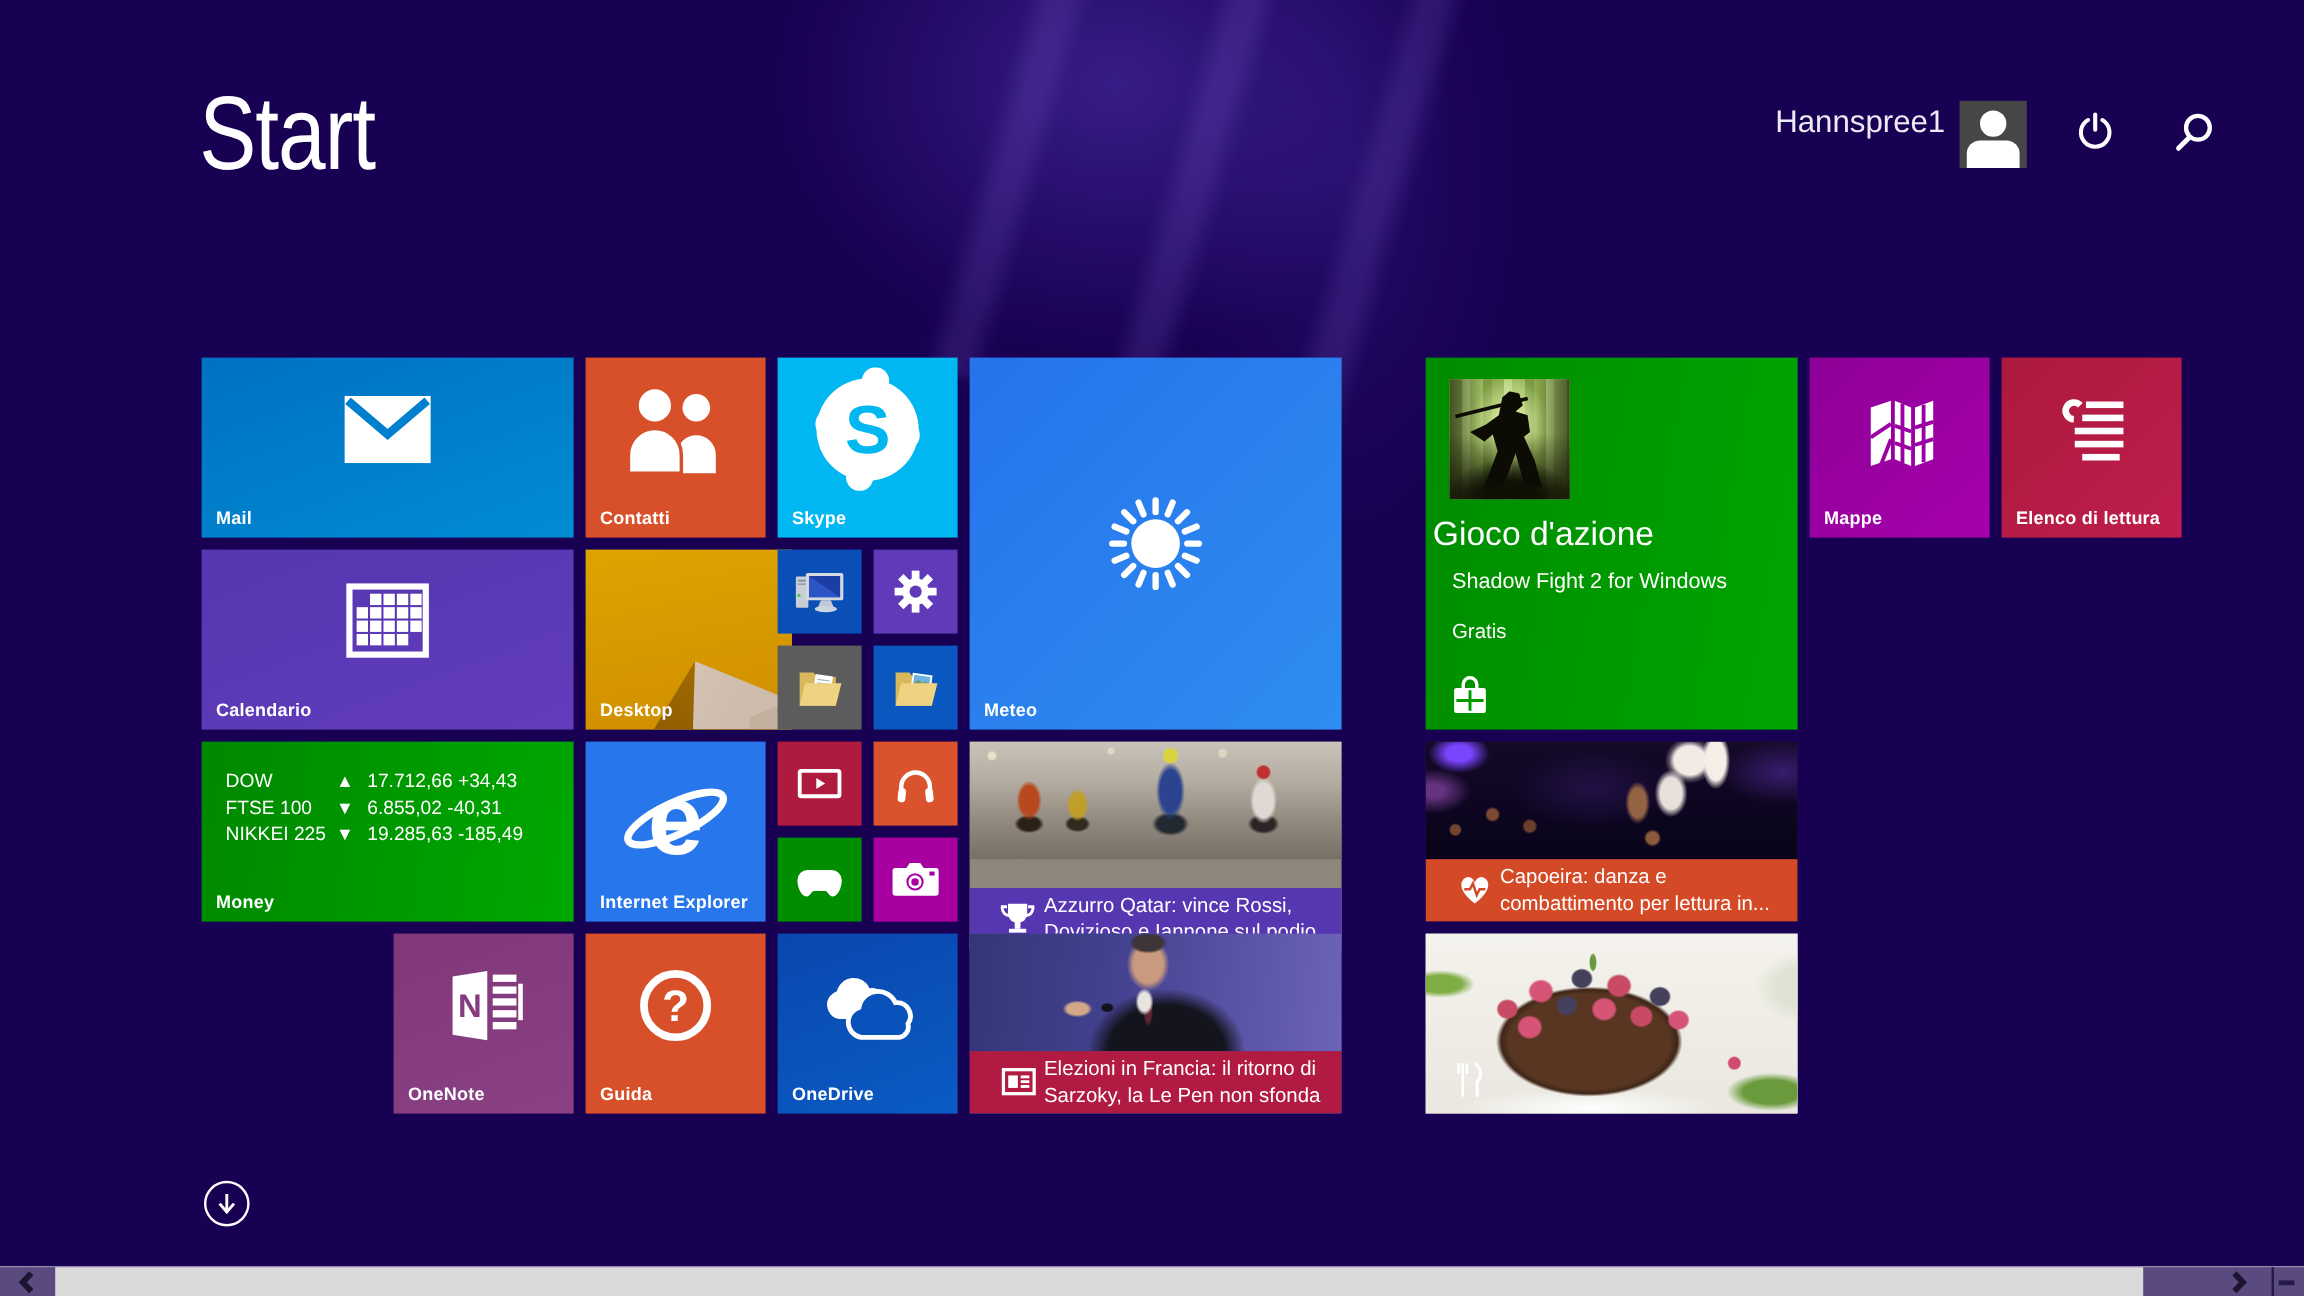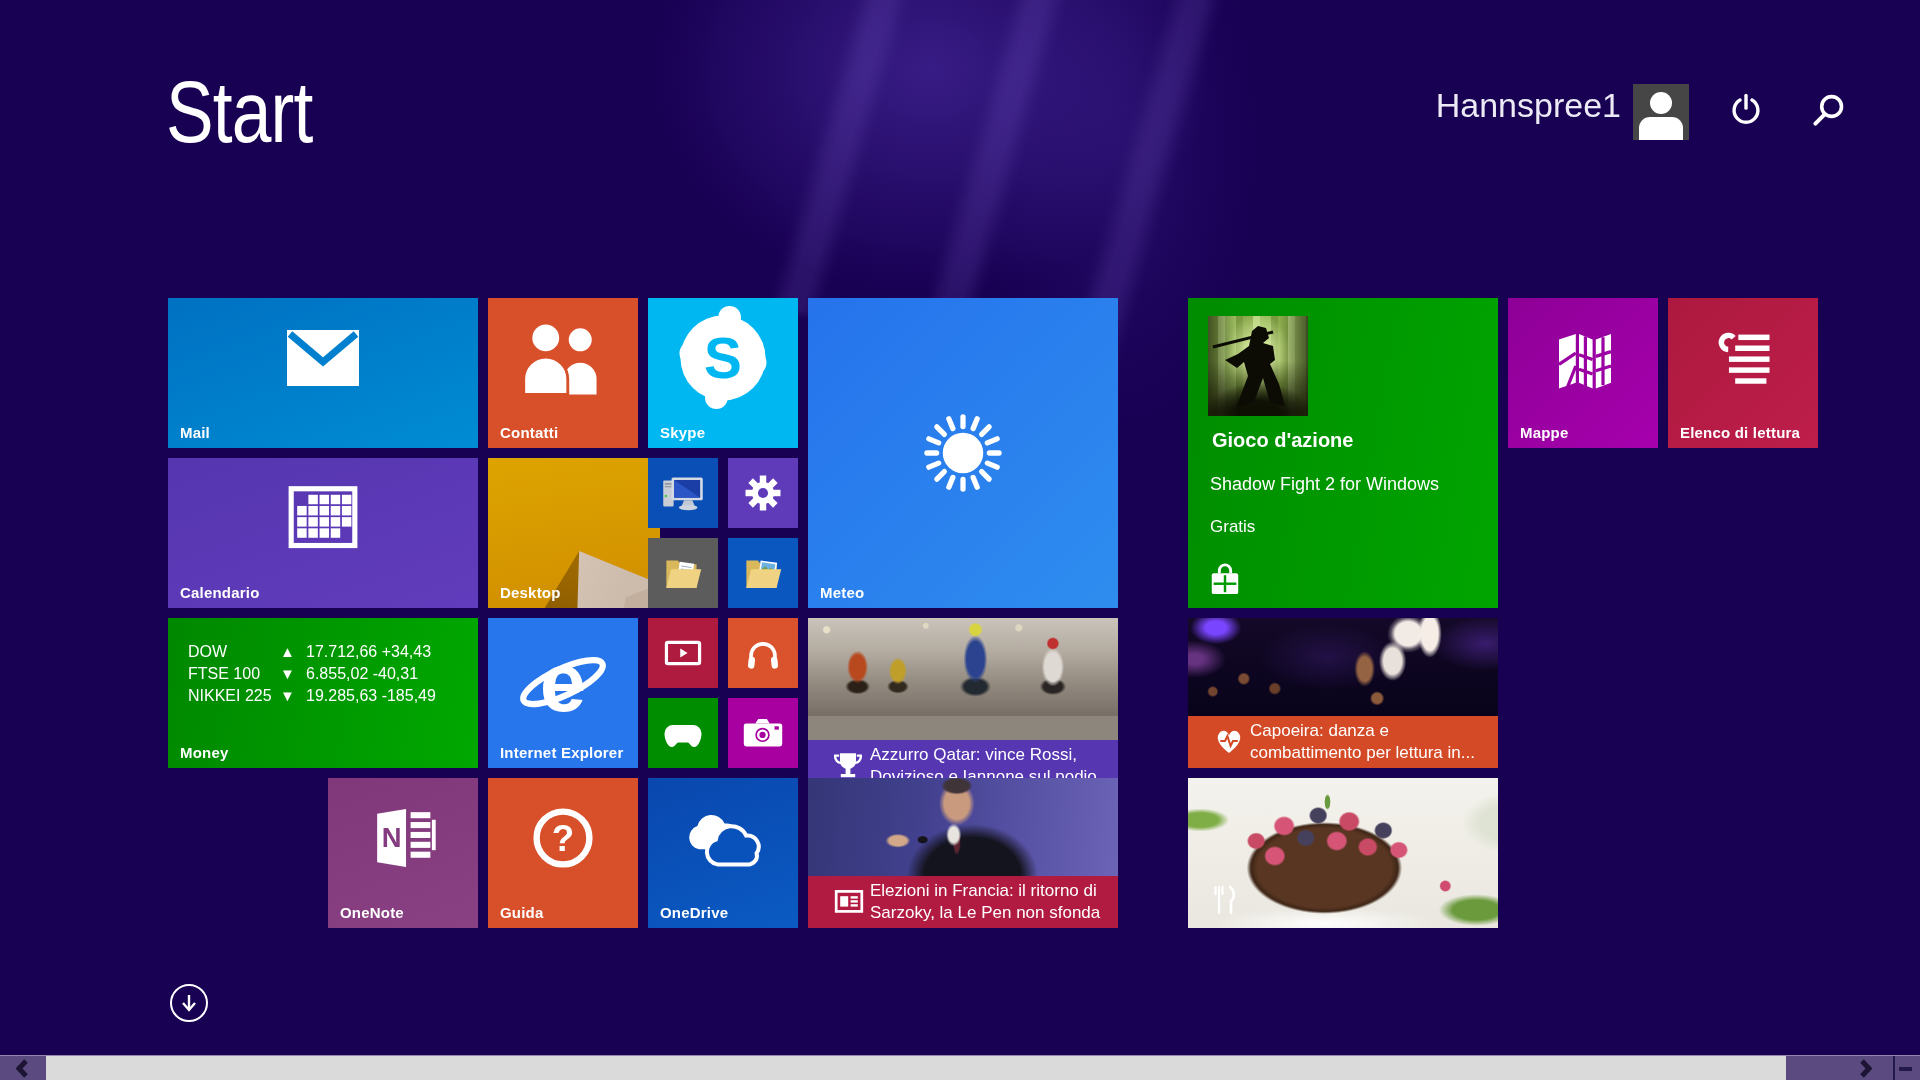--- a/index.html
+++ b/index.html
@@ -14,7 +14,7 @@
       background:repeating-linear-gradient(90deg, transparent 0 40px, rgba(160,130,240,.14) 58px 74px, transparent 92px 150px);
       filter:blur(3px)}
   .title{position:absolute;left:166px;top:64px;font-size:87px;font-weight:200;line-height:1.1;letter-spacing:-1px;transform:scaleX(.82);transform-origin:left top}
-  .user-name{position:absolute;top:86px;right:299px;font-size:34px;font-weight:300;color:#eceaf4;white-space:nowrap}
+  .user-name{position:absolute;top:86px;right:299px;font-size:26px;font-weight:300;color:#eceaf4;white-space:nowrap}
   .avatar{position:absolute;left:1633px;top:84px;width:56px;height:56px;background:#464646;overflow:hidden}
   .avatar .head{position:absolute;left:17px;top:8px;width:22px;height:22px;border-radius:50%;background:#fff}
   .avatar .body{position:absolute;left:6px;top:33px;width:44px;height:30px;border-radius:11px 11px 0 0;background:#fff}

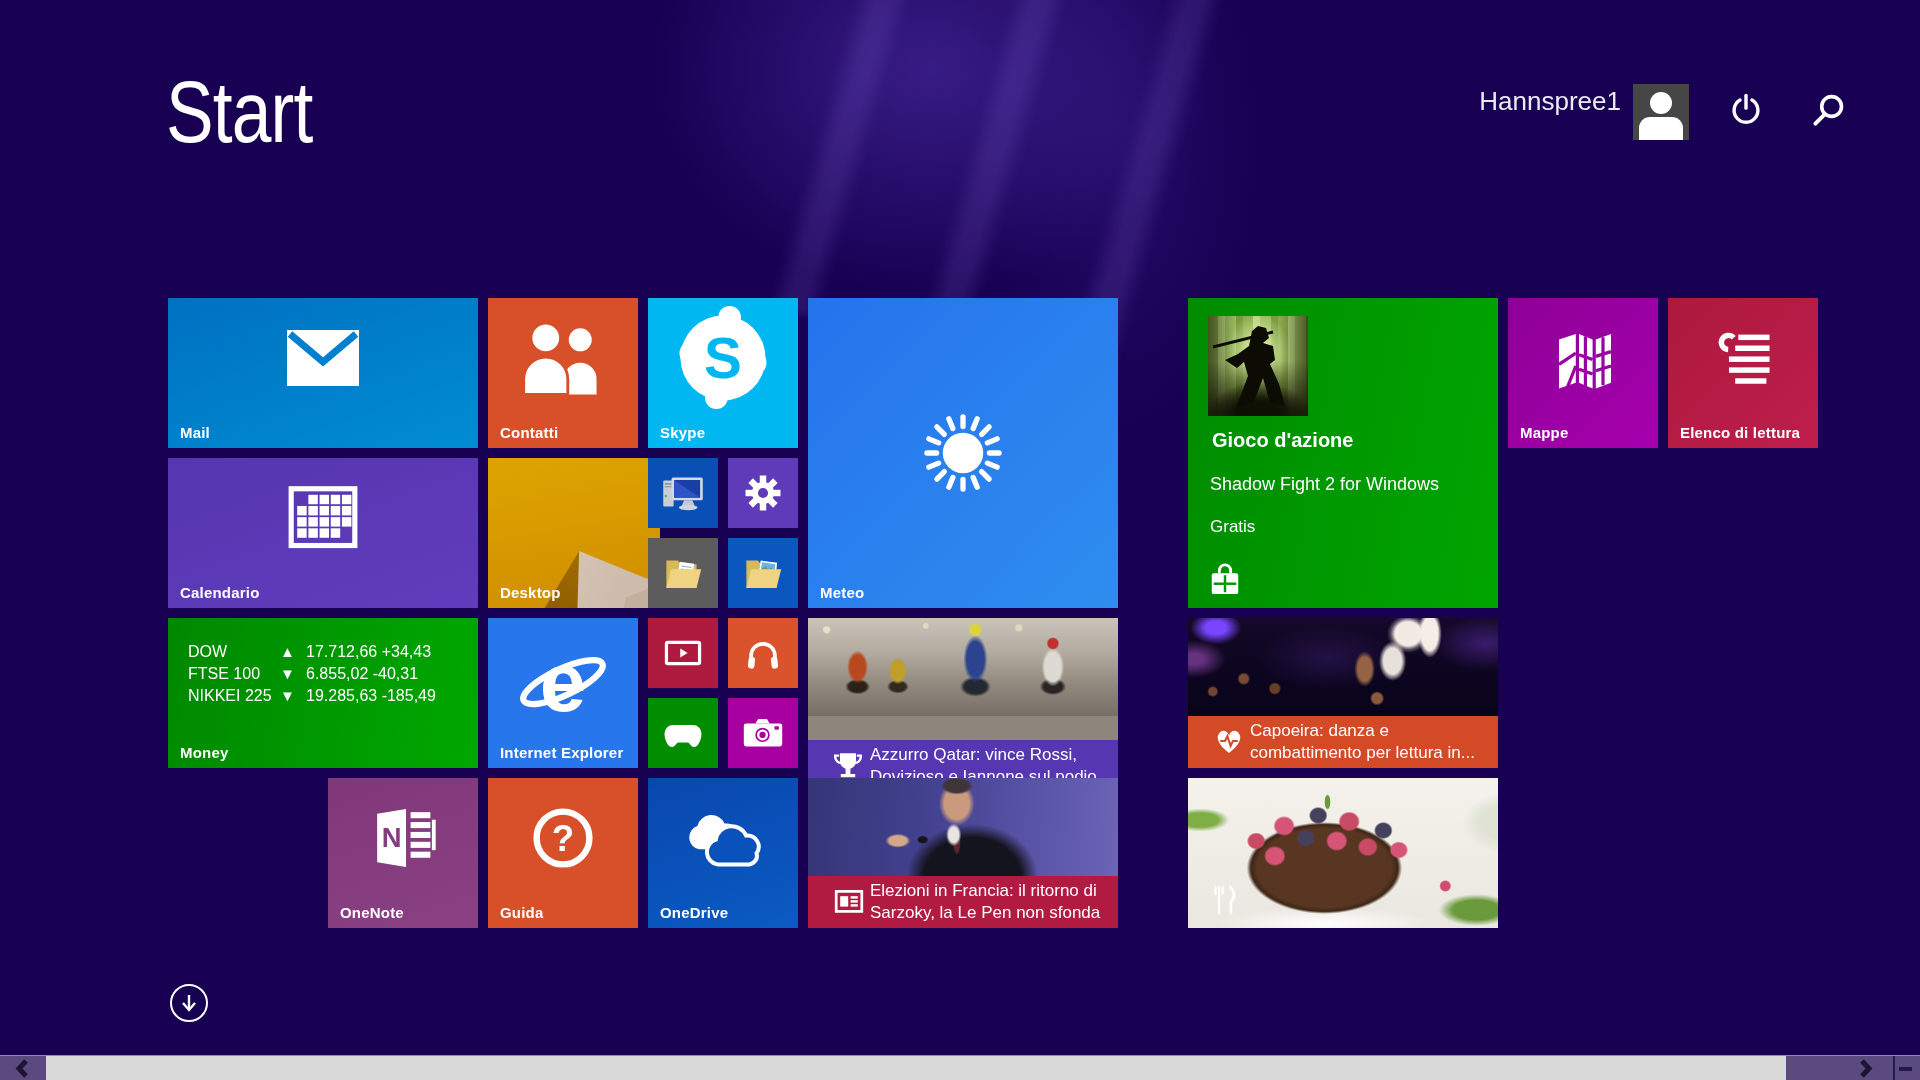--- a/index.html
+++ b/index.html
@@ -43,7 +43,7 @@
   .ninja{position:absolute;inset:0;background:#0c0c04;
     clip-path:polygon(50% 10%,58% 12%,61% 22%,55% 27%,65% 30%,67% 44%,62% 48%,71% 68%,77% 90%,62% 87%,55% 62%,46% 86%,28% 92%,40% 60%,36% 46%,29% 52%,17% 44%,30% 38%,41% 30%,44% 15%)}
   .sword{position:absolute;left:4px;top:22px;width:62px;height:3px;background:#0c0c04;transform:rotate(-14deg)}
-  .gtitle{position:absolute;left:24px;top:131px;font-size:20px;font-weight:700}
+  .gtitle{position:absolute;left:6px;top:131px;font-size:28px;font-weight:400}
   .gsub{position:absolute;left:22px;top:176px;font-size:18px;font-weight:300}
   .gprice{position:absolute;left:22px;top:219px;font-size:17px;font-weight:400}
   .gstore{position:absolute;left:20px;top:262px}

